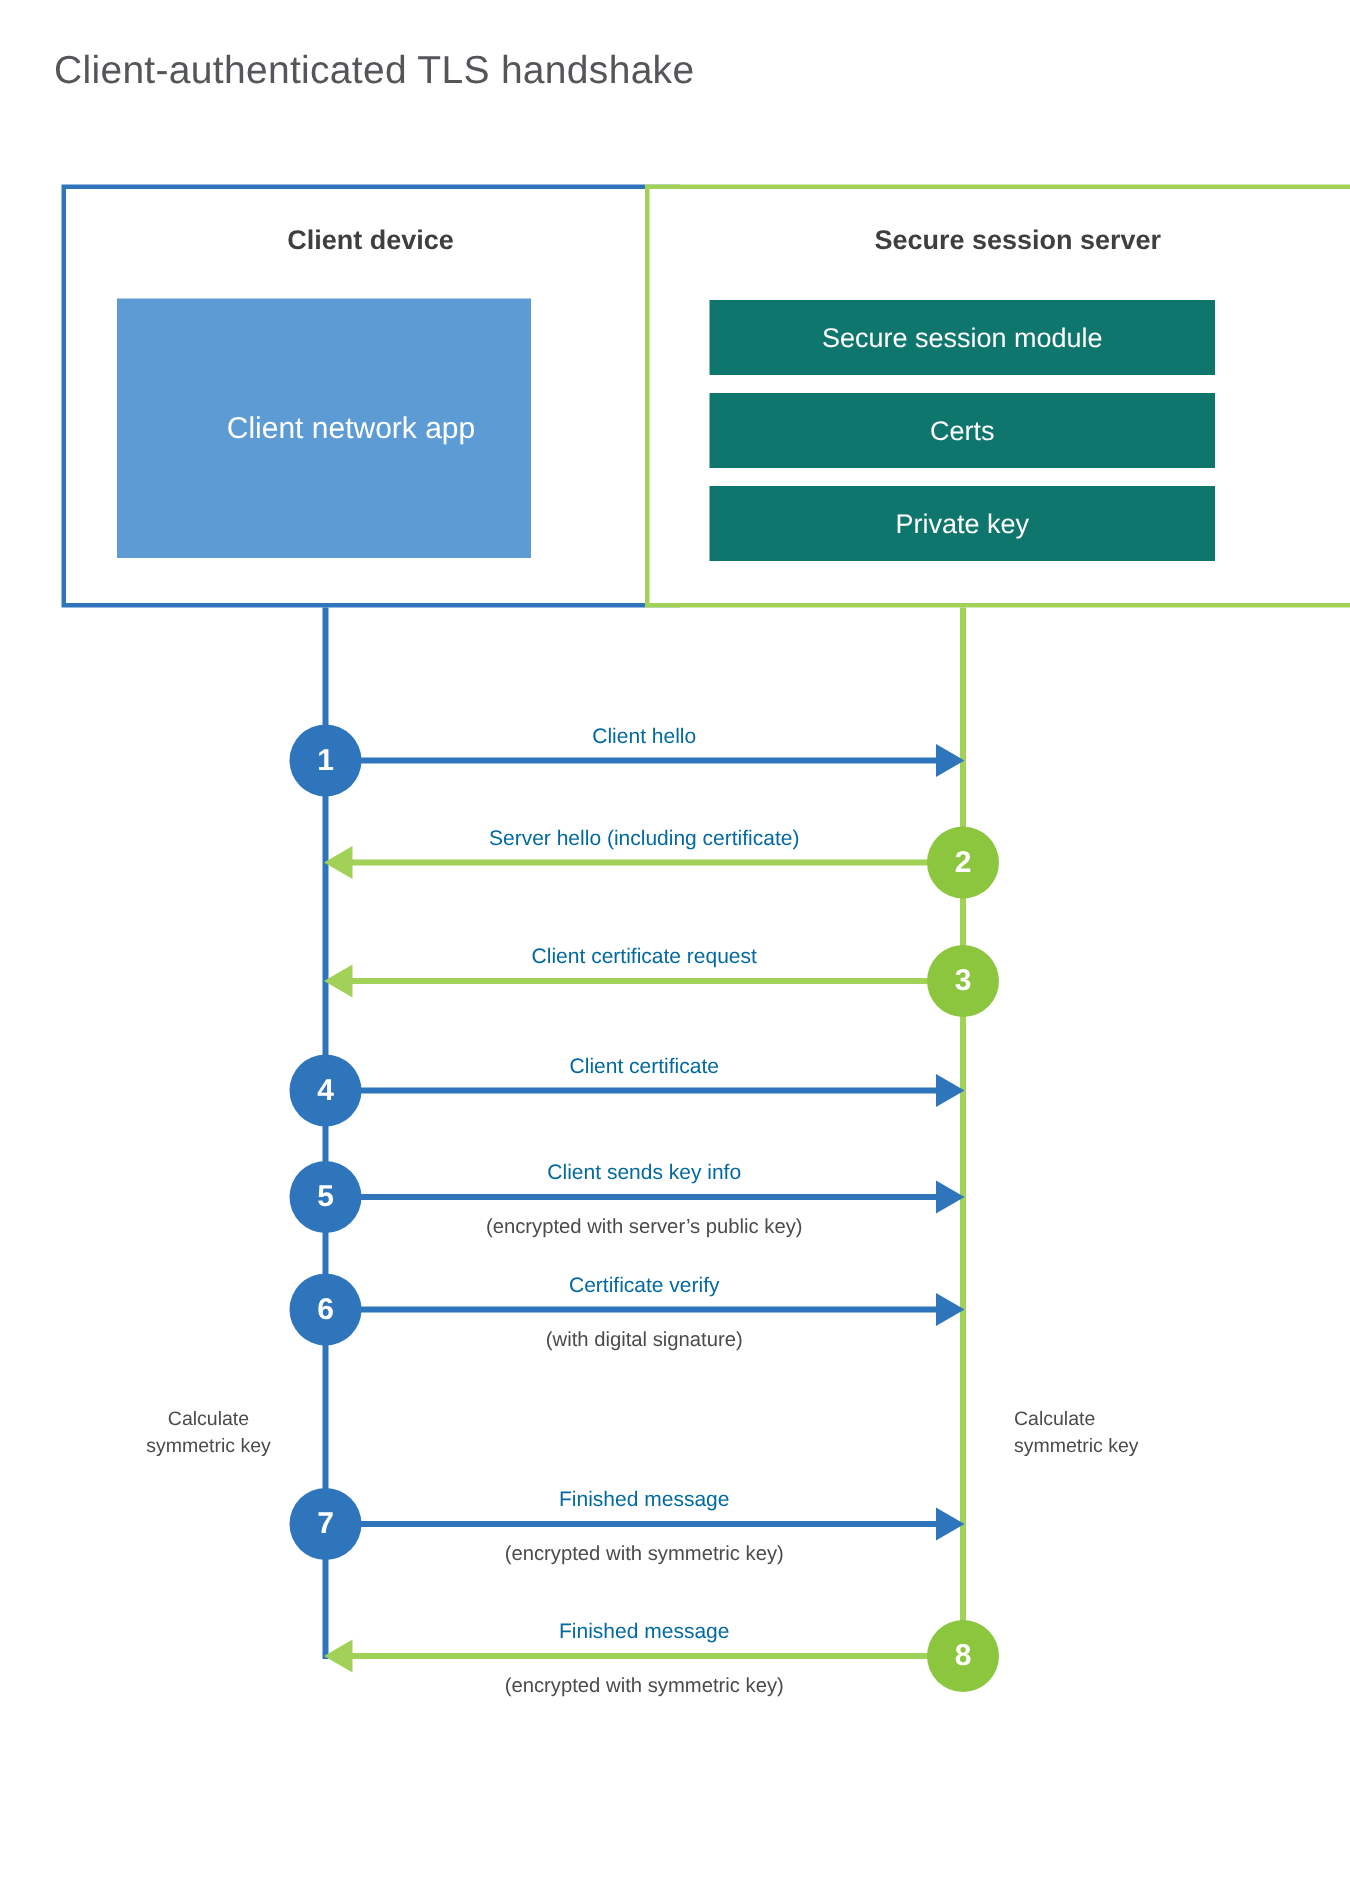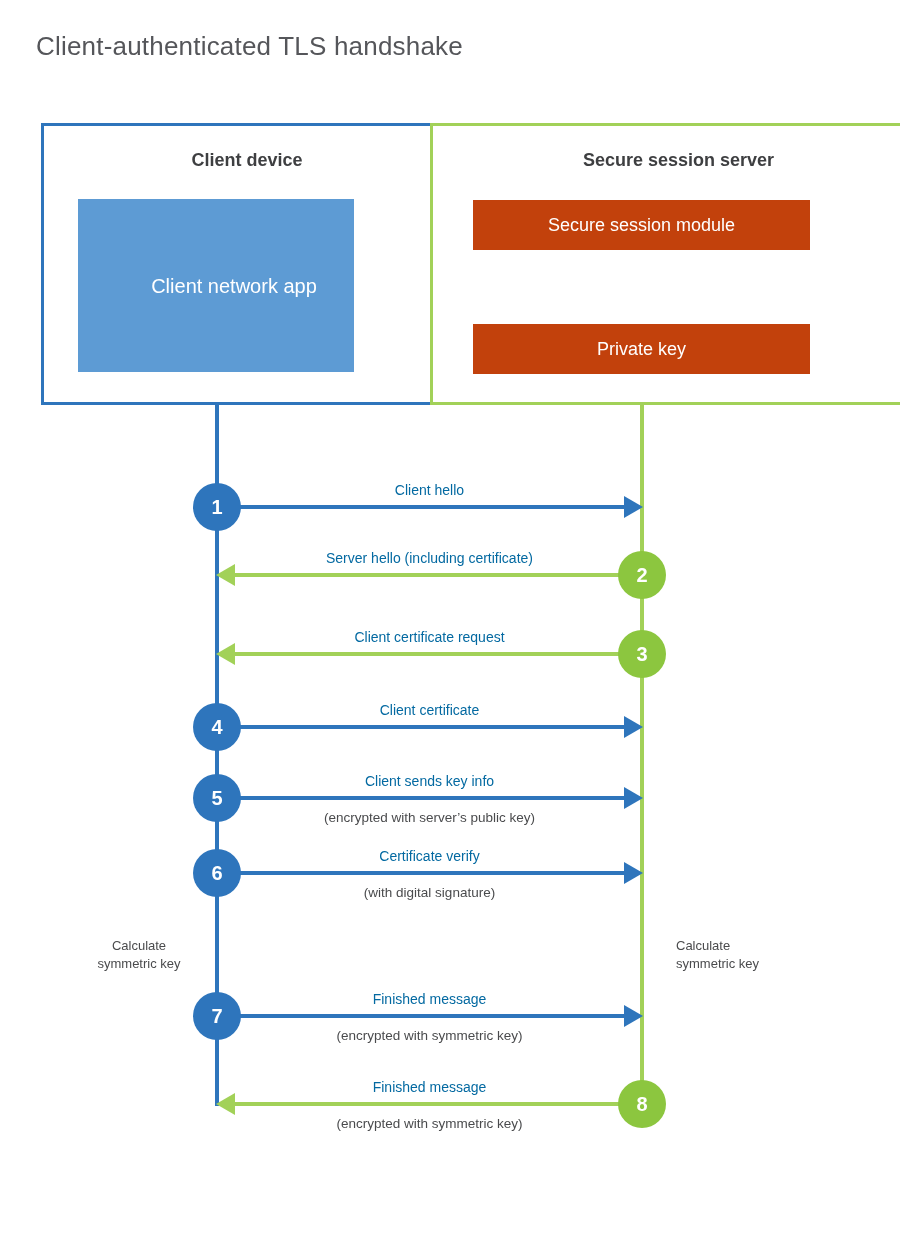--- a/index.html
+++ b/index.html
@@ -30,7 +30,7 @@
     width:180px; text-align:center; color:#ffffff; font-size:20px; line-height:30px;
   }
   .server-bar {
-    position:absolute; left:40px; width:337px; height:50px; background:#c2410c;
+    position:absolute; left:40px; width:337px; height:50px; background:#0f766e;
     display:flex; align-items:center; justify-content:center;
     color:#ffffff; font-size:18px;
   }

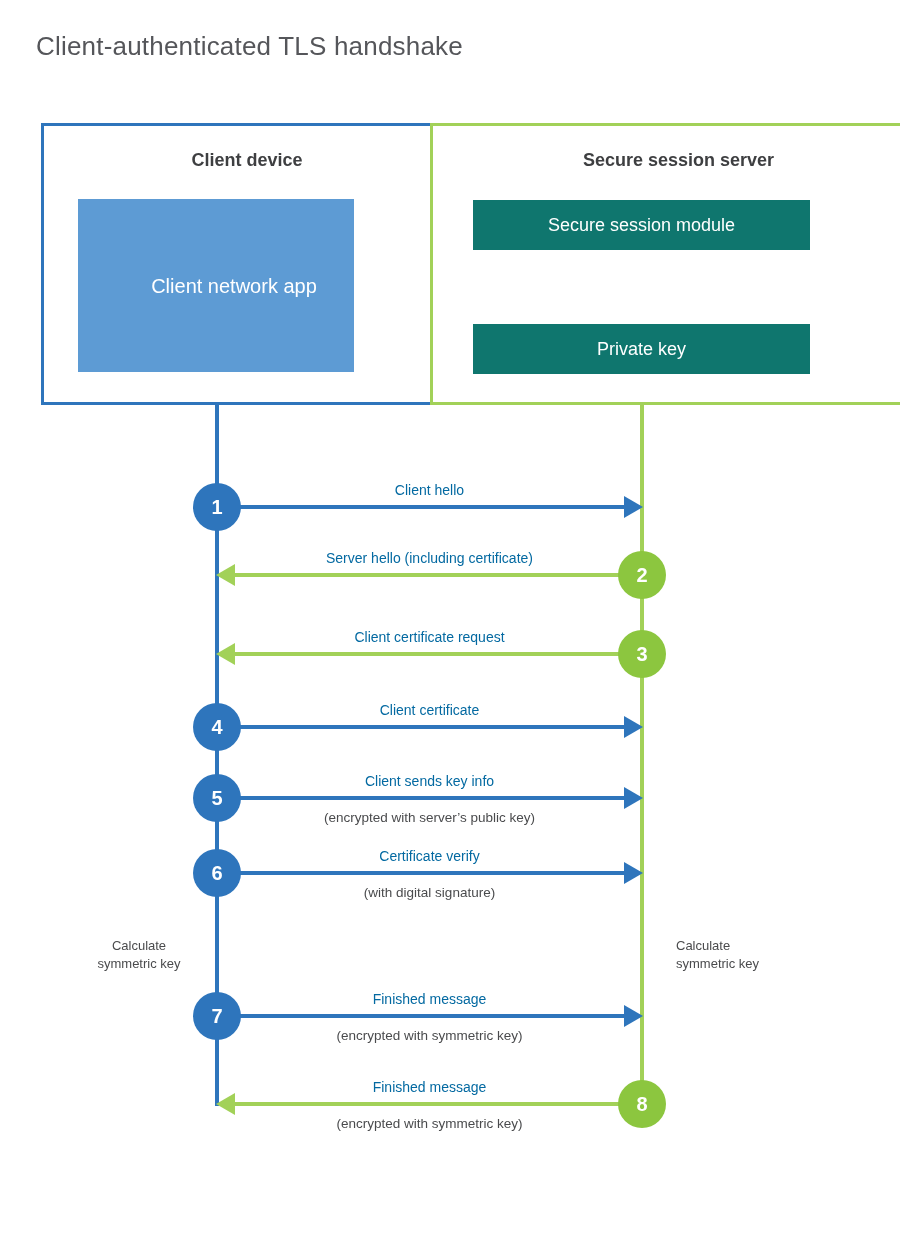--- a/index.html
+++ b/index.html
@@ -91,6 +91,7 @@
   <div class="actor-box server-box">
     <div class="actor-title">Secure session server</div>
     <div class="server-bar bar-0">Secure session module</div>
+    <div class="server-bar bar-1">Certs</div>
     <div class="server-bar bar-2">Private key</div>
   </div>
 

